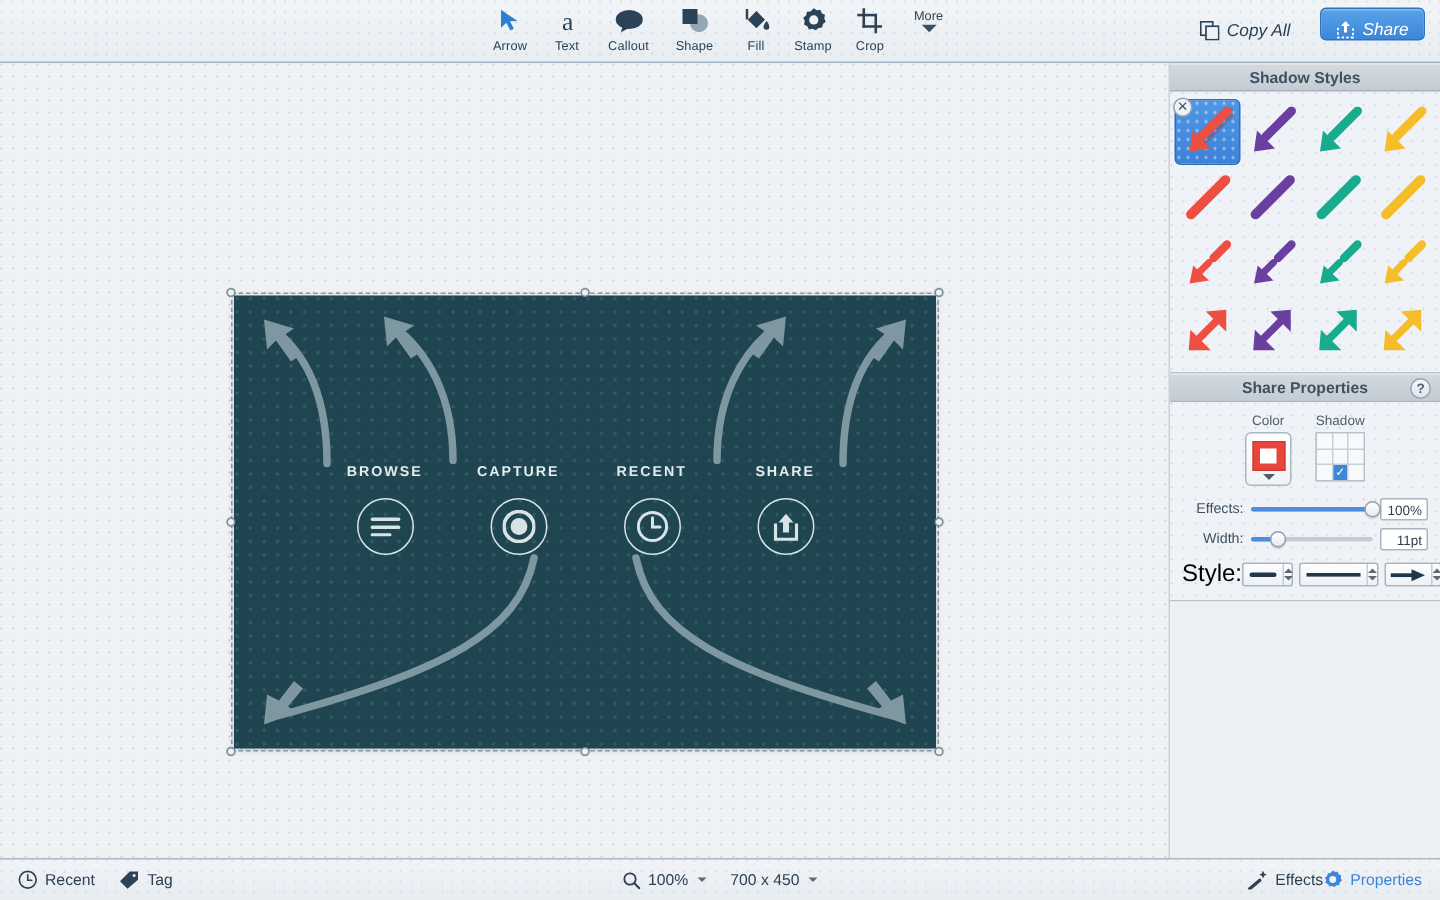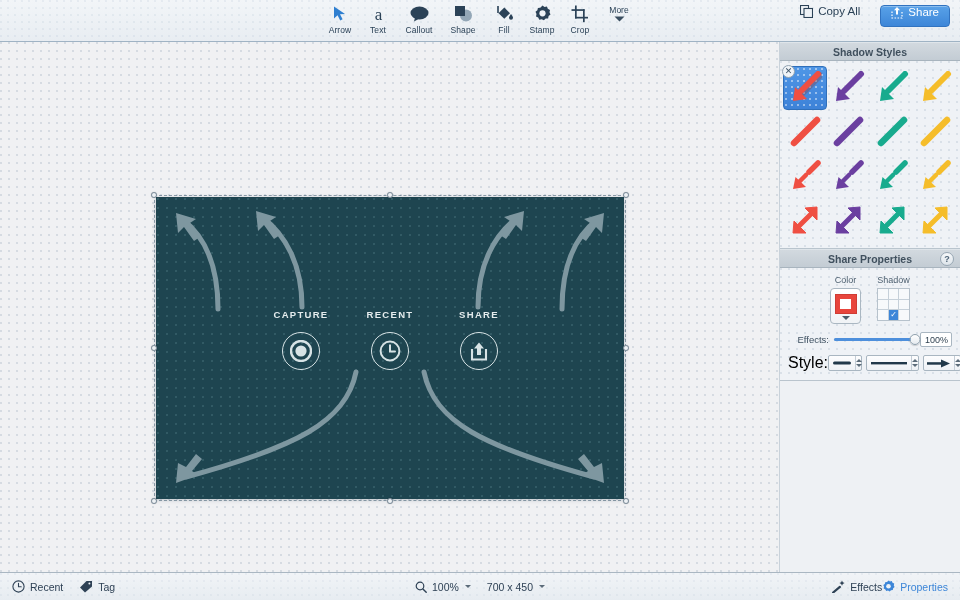--- a/index.html
+++ b/index.html
@@ -54,9 +54,9 @@
   .tool.more .chev { margin-top: 1px; }
 
   .btn {
-    display: flex; align-items: flex-start; gap: 5px;
+    display: flex; align-items: flex-end; gap: 5px;
     height: 22px; padding: 0 10px; border-radius: 4px;
-    font-size: 11.5px; cursor: default; white-space: nowrap;
+    font-size: 11.5px; cursor: default; white-space: nowrap; font-style: italic;
   }
   .btn-plain { color: #2b4257; }
   .btn-primary {

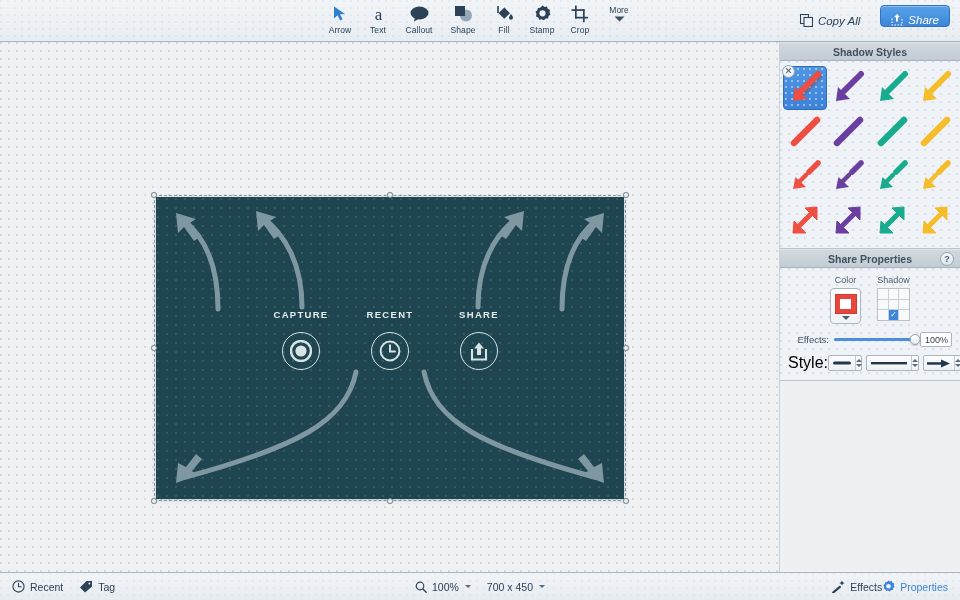--- a/index.html
+++ b/index.html
@@ -399,6 +399,16 @@
             </svg>
             <div class="mock-items">
 
+              <div class="mock-item">
+                <div class="mock-label">BROWSE</div>
+                <div class="mock-circle">
+                  <svg width="20" height="15" viewBox="0 0 20 15">
+                    <rect x="0" y="1" width="20" height="2.4" rx="1.2" fill="#d7e3e5"></rect>
+                    <rect x="0" y="6.3" width="20" height="2.4" rx="1.2" fill="#d7e3e5"></rect>
+                    <rect x="0" y="11.5" width="14" height="2" rx="1" fill="#d7e3e5"></rect>
+                  </svg>
+                </div>
+              </div>
 
               <div class="mock-item">
                 <div class="mock-label">CAPTURE</div>

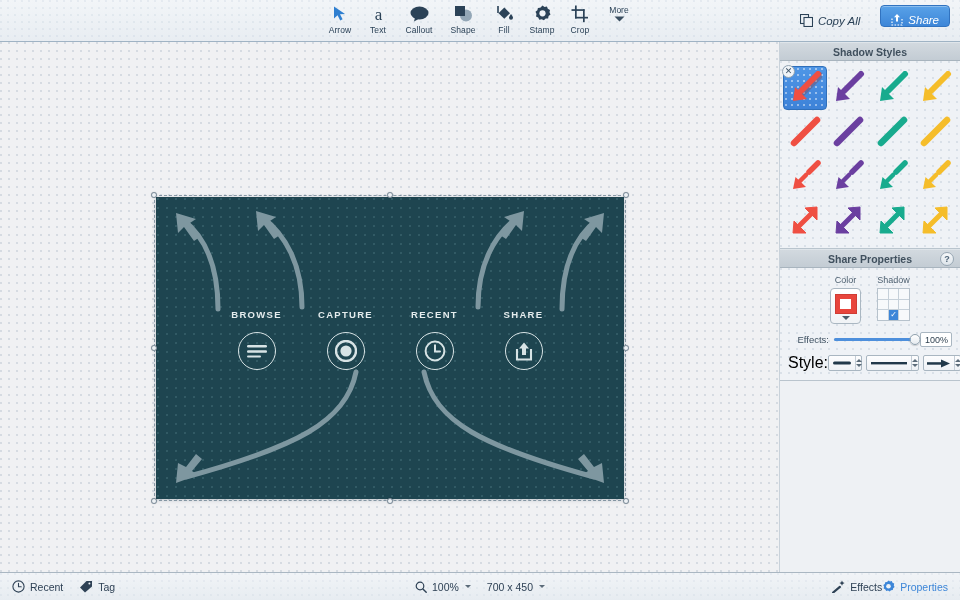--- a/index.html
+++ b/index.html
@@ -643,6 +643,15 @@
           <div class="numbox">100%</div>
         </div>
 
+        <div class="row">
+          <span class="rlabel">Width:</span>
+          <div class="slider">
+            <div class="track"></div>
+            <div class="track-fill" style="width:22%;"></div>
+            <div class="knob" style="left:22%;"></div>
+          </div>
+          <div class="numbox">11pt</div>
+        </div>
 
         <div class="style-row">
           <span class="rlabel">Style:</span>

